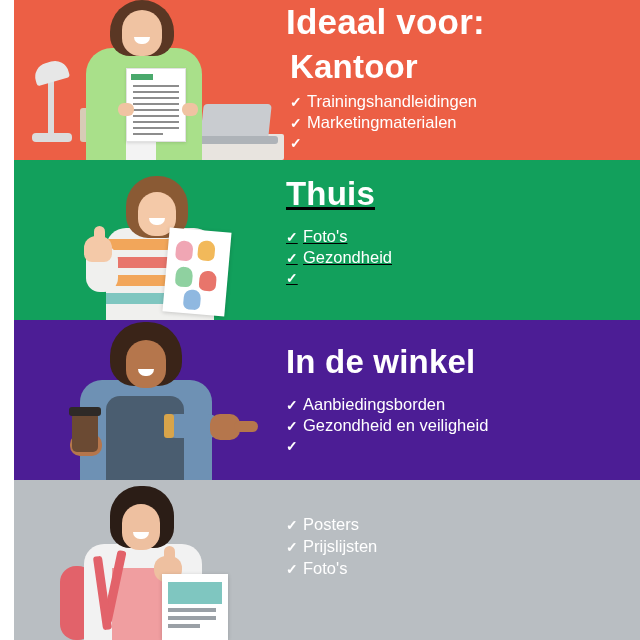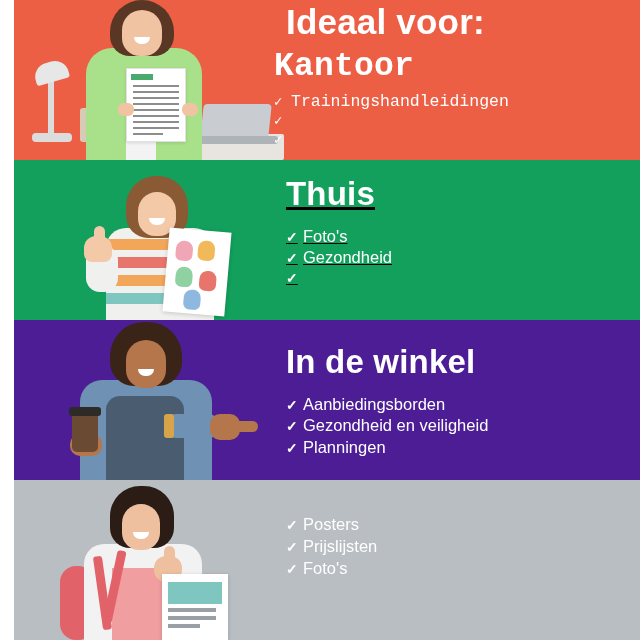--- a/index.html
+++ b/index.html
@@ -577,7 +577,7 @@
 
     <div class="main-title" style="left:272px;">Ideaal voor:</div>
 
-    <div class="text-block" style="left:260px;font-family:Liberation Mono, monospace;">
+    <div class="text-block" style="left:276px;">
       <h2 class="band-title">Kantoor</h2>
       <ul class="bullets">
         <li>

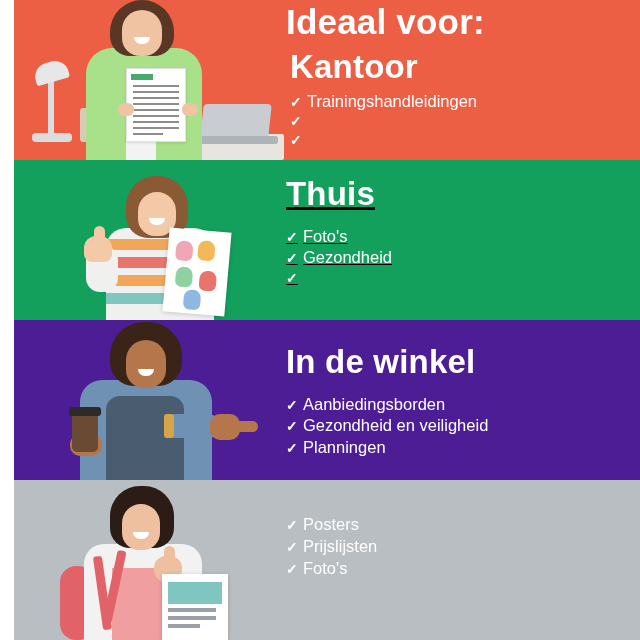--- a/index.html
+++ b/index.html
@@ -586,6 +586,7 @@
         </li>
         <li>
           <span class="check">✓</span>
+          <span>Marketingmaterialen</span>
         </li>
         <li>
           <span class="check">✓</span>

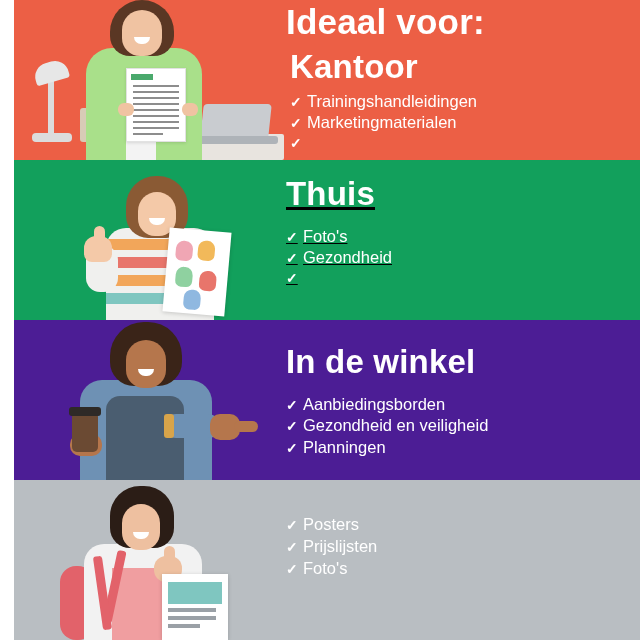--- a/index.html
+++ b/index.html
@@ -664,7 +664,6 @@
         </li>
         <li>
           <span class="check">✓</span>
-          <span>Planningen</span>
         </li>
       </ul>
     </div>

